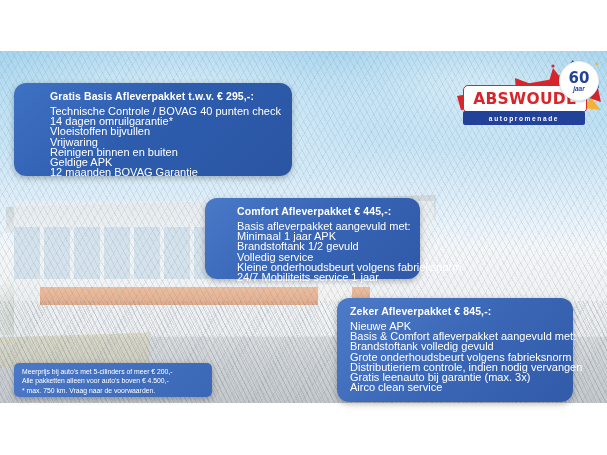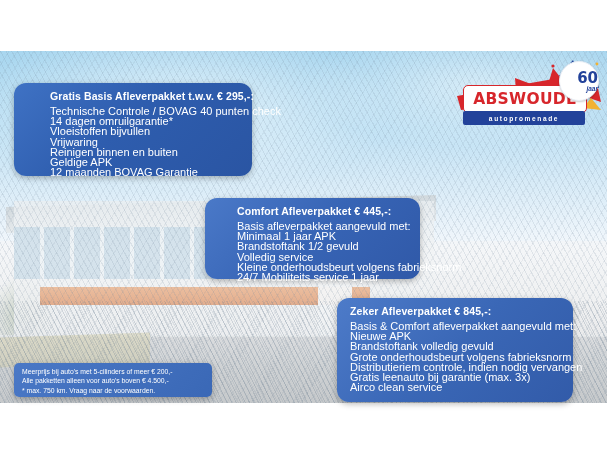--- a/index.html
+++ b/index.html
@@ -138,7 +138,7 @@
     position:absolute;left:104px;top:3px;width:38px;height:38px;
     background:#ffffff;border-radius:50%;border:1.2px solid #e8eef6;
     box-shadow:0 1px 2px rgba(0,0,0,.2);
-    display:flex;flex-direction:column;align-items:flex-end;justify-content:center;
+    display:flex;flex-direction:column;align-items:center;justify-content:center;
   }
   #badge-num{font-family:"DejaVu Sans",sans-serif;font-weight:bold;font-size:15px;color:#22429a;line-height:14px;}
   #badge-word{font-weight:bold;font-size:6.5px;color:#22429a;line-height:7px;font-style:italic;}

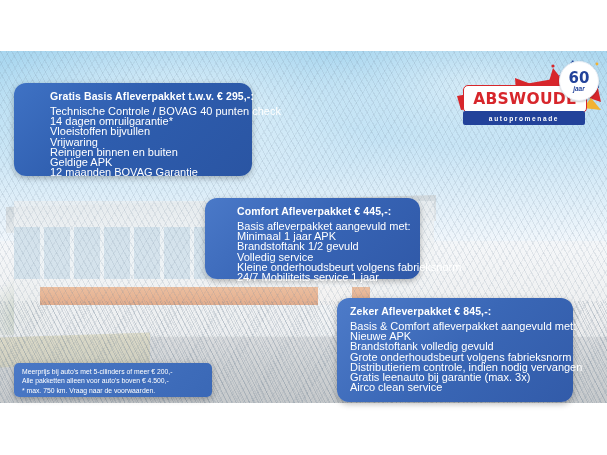--- a/index.html
+++ b/index.html
@@ -94,7 +94,7 @@
   .panel li{font-size:11px;line-height:10.2px;white-space:nowrap;}
 
   #panel-basis{
-    left:14px;top:83px;width:238px;height:93px;
+    left:14px;top:83px;width:278px;height:93px;
     background:linear-gradient(135deg,#3f72c4 0%,#2e5dae 45%,#2a55a3 100%);
     padding-left:36px;
   }

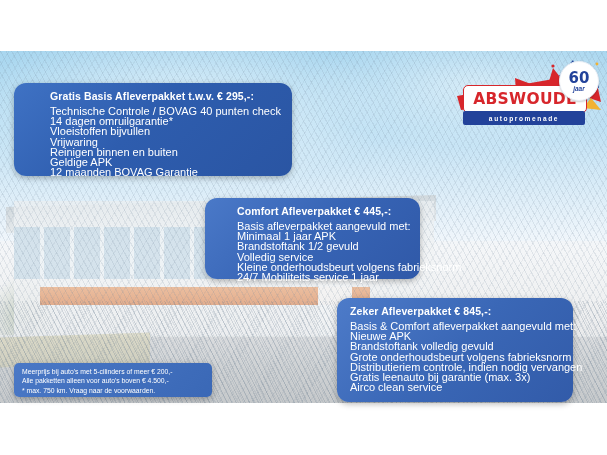--- a/index.html
+++ b/index.html
@@ -193,8 +193,8 @@
   <div class="panel" id="panel-zeker">
     <div class="panel-title">Zeker Afleverpakket € 845,-:</div>
     <ul>
+      <li>Nieuwe APK</li>
       <li>Basis &amp; Comfort afleverpakket aangevuld met:</li>
-      <li>Nieuwe APK</li>
       <li>Brandstoftank volledig gevuld</li>
       <li>Grote  onderhoudsbeurt  volgens fabrieksnorm</li>
       <li>Distributieriem controle, indien nodig vervangen</li>

